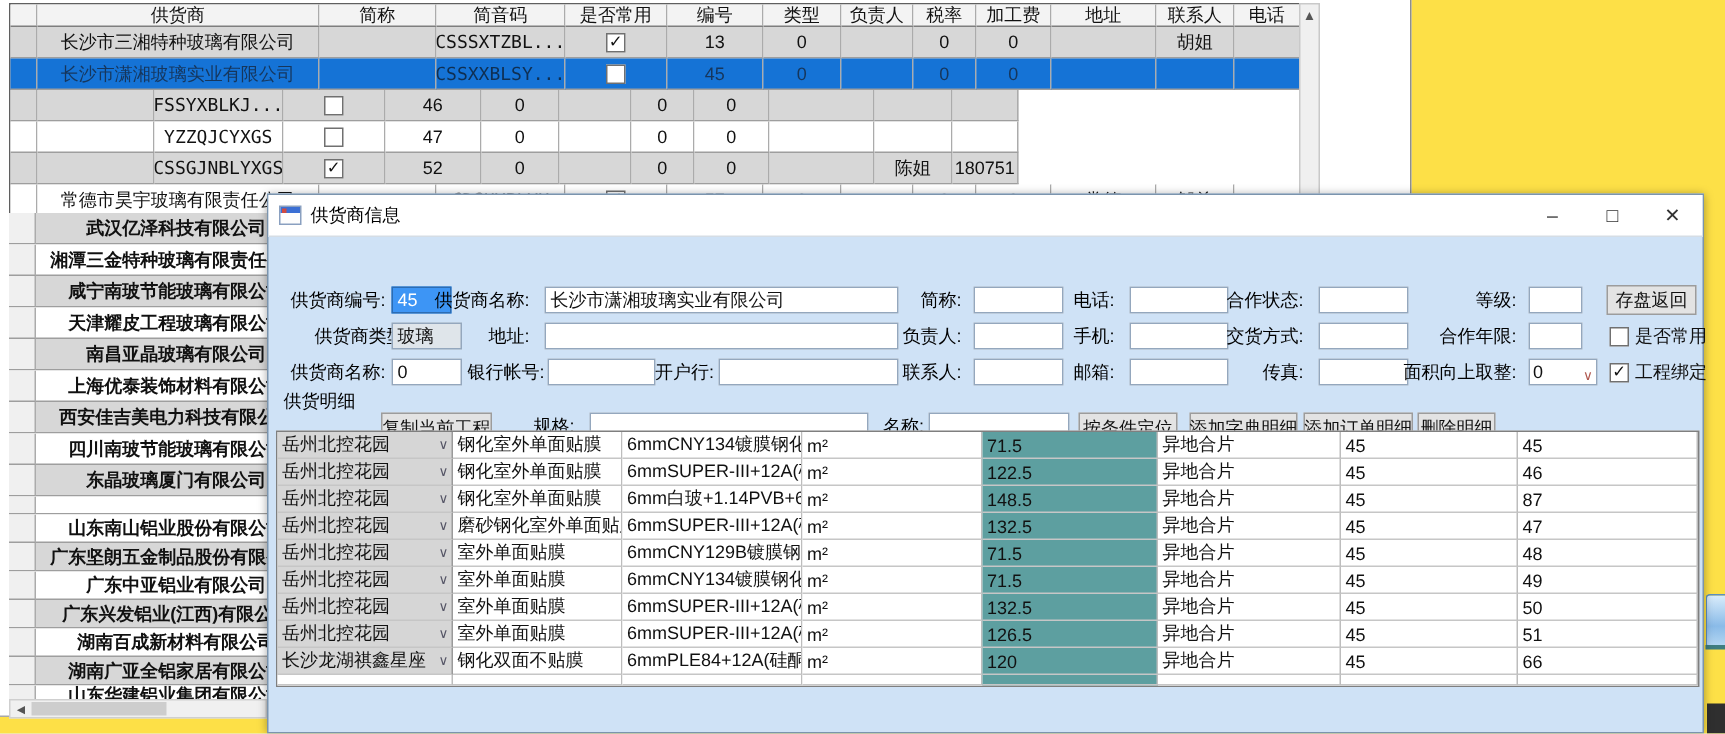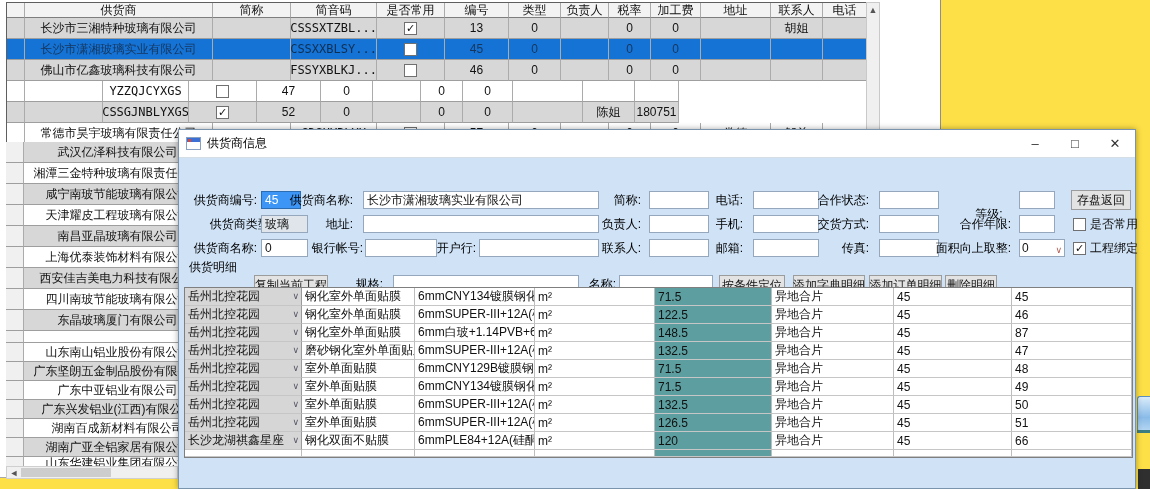--- a/index.html
+++ b/index.html
@@ -124,7 +124,6 @@
           </div>
           <div class="bgt-row row-gray">
             <div class="bgt-cell" style="width: 18px;"></div>
-            <div class="bgt-cell" style="width: 188px;">佛山市亿鑫玻璃科技有限公司</div>
             <div class="bgt-cell" style="width: 78px;"></div>
             <div class="bgt-cell cell-code" style="width: 86px;">FSSYXBLKJ...</div>
             <div class="bgt-cell" style="width: 68px;">

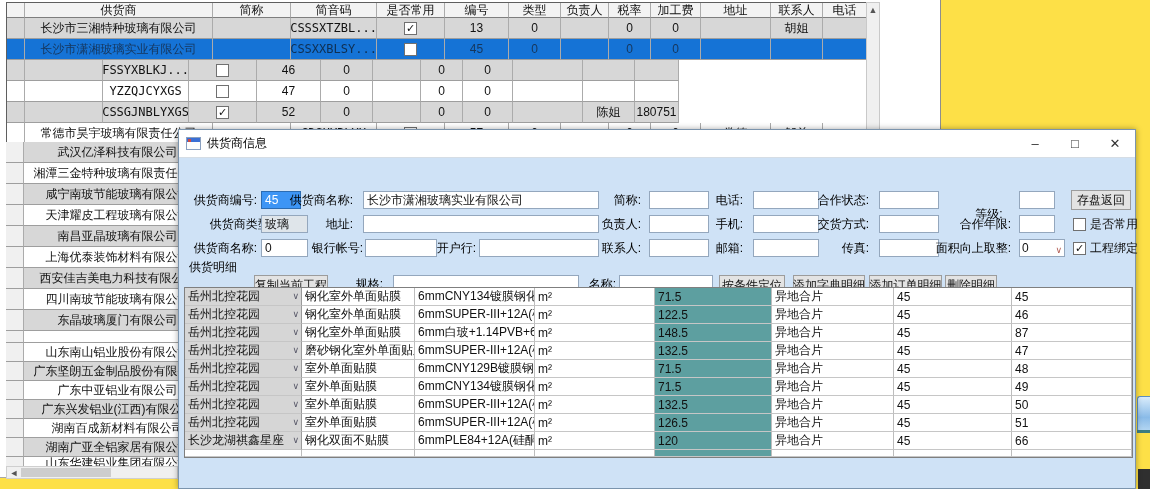--- a/index.html
+++ b/index.html
@@ -22,7 +22,7 @@
   .bg-vscroll { position:absolute; left:866px; top:2px; width:14px; height:474px; background:#f0f0f0; border:1px solid #c9c9c9; font-size:9px; color:#555; text-align:center; }
   .bg-vscroll .arr { display:block; height:14px; line-height:14px; }
   .bg-vscroll .thumb { margin:1px auto; width:10px; height:60px; background:#cdcdcd; }
-  .bg-list-row { position:absolute; left:6px; width:206px; display:flex; overflow:hidden; }
+  .bg-list-row { position:absolute; left:6px; width:206px; display:flex; overflow:hidden;font-weight:bold; }
   .bg-list-row .sel-cell { flex:none; width:18px; border-right:1px solid #ababab; border-bottom:1px solid #9e9e9e; background:#f0f0f0; }
   .bg-list-row .name-cell { flex:none; width:188px; border-right:1px solid #ababab; border-bottom:1px solid #9e9e9e; display:flex; align-items:center; justify-content:center; white-space:nowrap; overflow:hidden; font-size:12px; }
   .bg-hscroll { position:absolute; left:6px; top:466px; width:172px; height:13px; background:#f0f0f0; border:1px solid #cfcfcf; display:flex; align-items:center; }

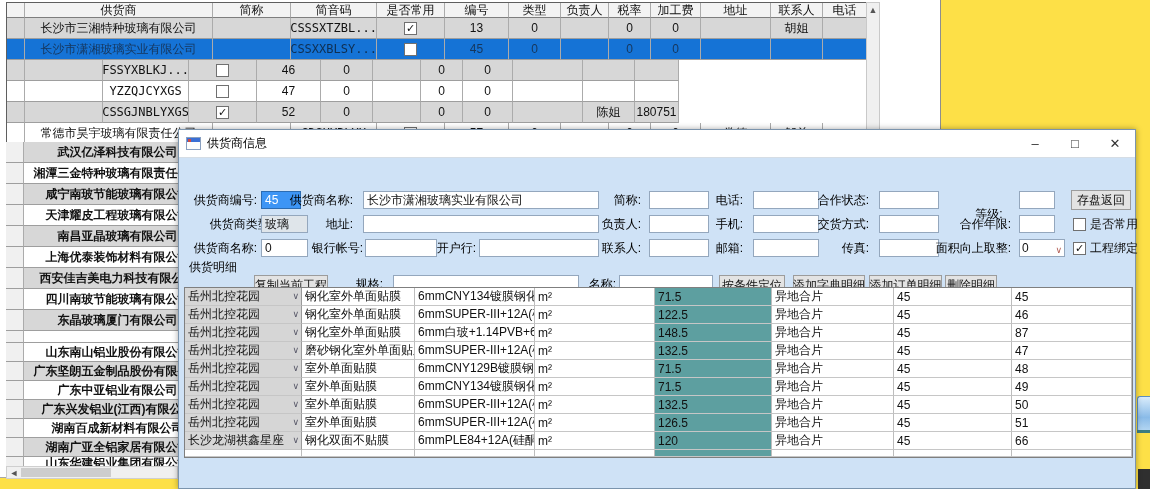--- a/index.html
+++ b/index.html
@@ -291,7 +291,7 @@
           <div class="inp" style="left: 574px; top: 33px; width: 66px;"></div>
           <div class="lbl" style="left: 628px; top: 33px; width: 62px;">合作状态:</div>
           <div class="inp" style="left: 700px; top: 33px; width: 60px;"></div>
-          <div class="lbl" style="left: 788px; top: 47px; width: 44px; text-align: center;">等级:</div>
+          <div class="lbl" style="left: 788px; top: 33px; width: 44px;">等级:</div>
           <div class="inp" style="left: 840px; top: 33px; width: 36px;"></div>
           <div class="btn" style="left: 892px; top: 32px; width: 60px;">存盘返回</div>
           <div class="lbl" style="left: 18px; top: 57px; width: 76px;">供货商类型:</div>

